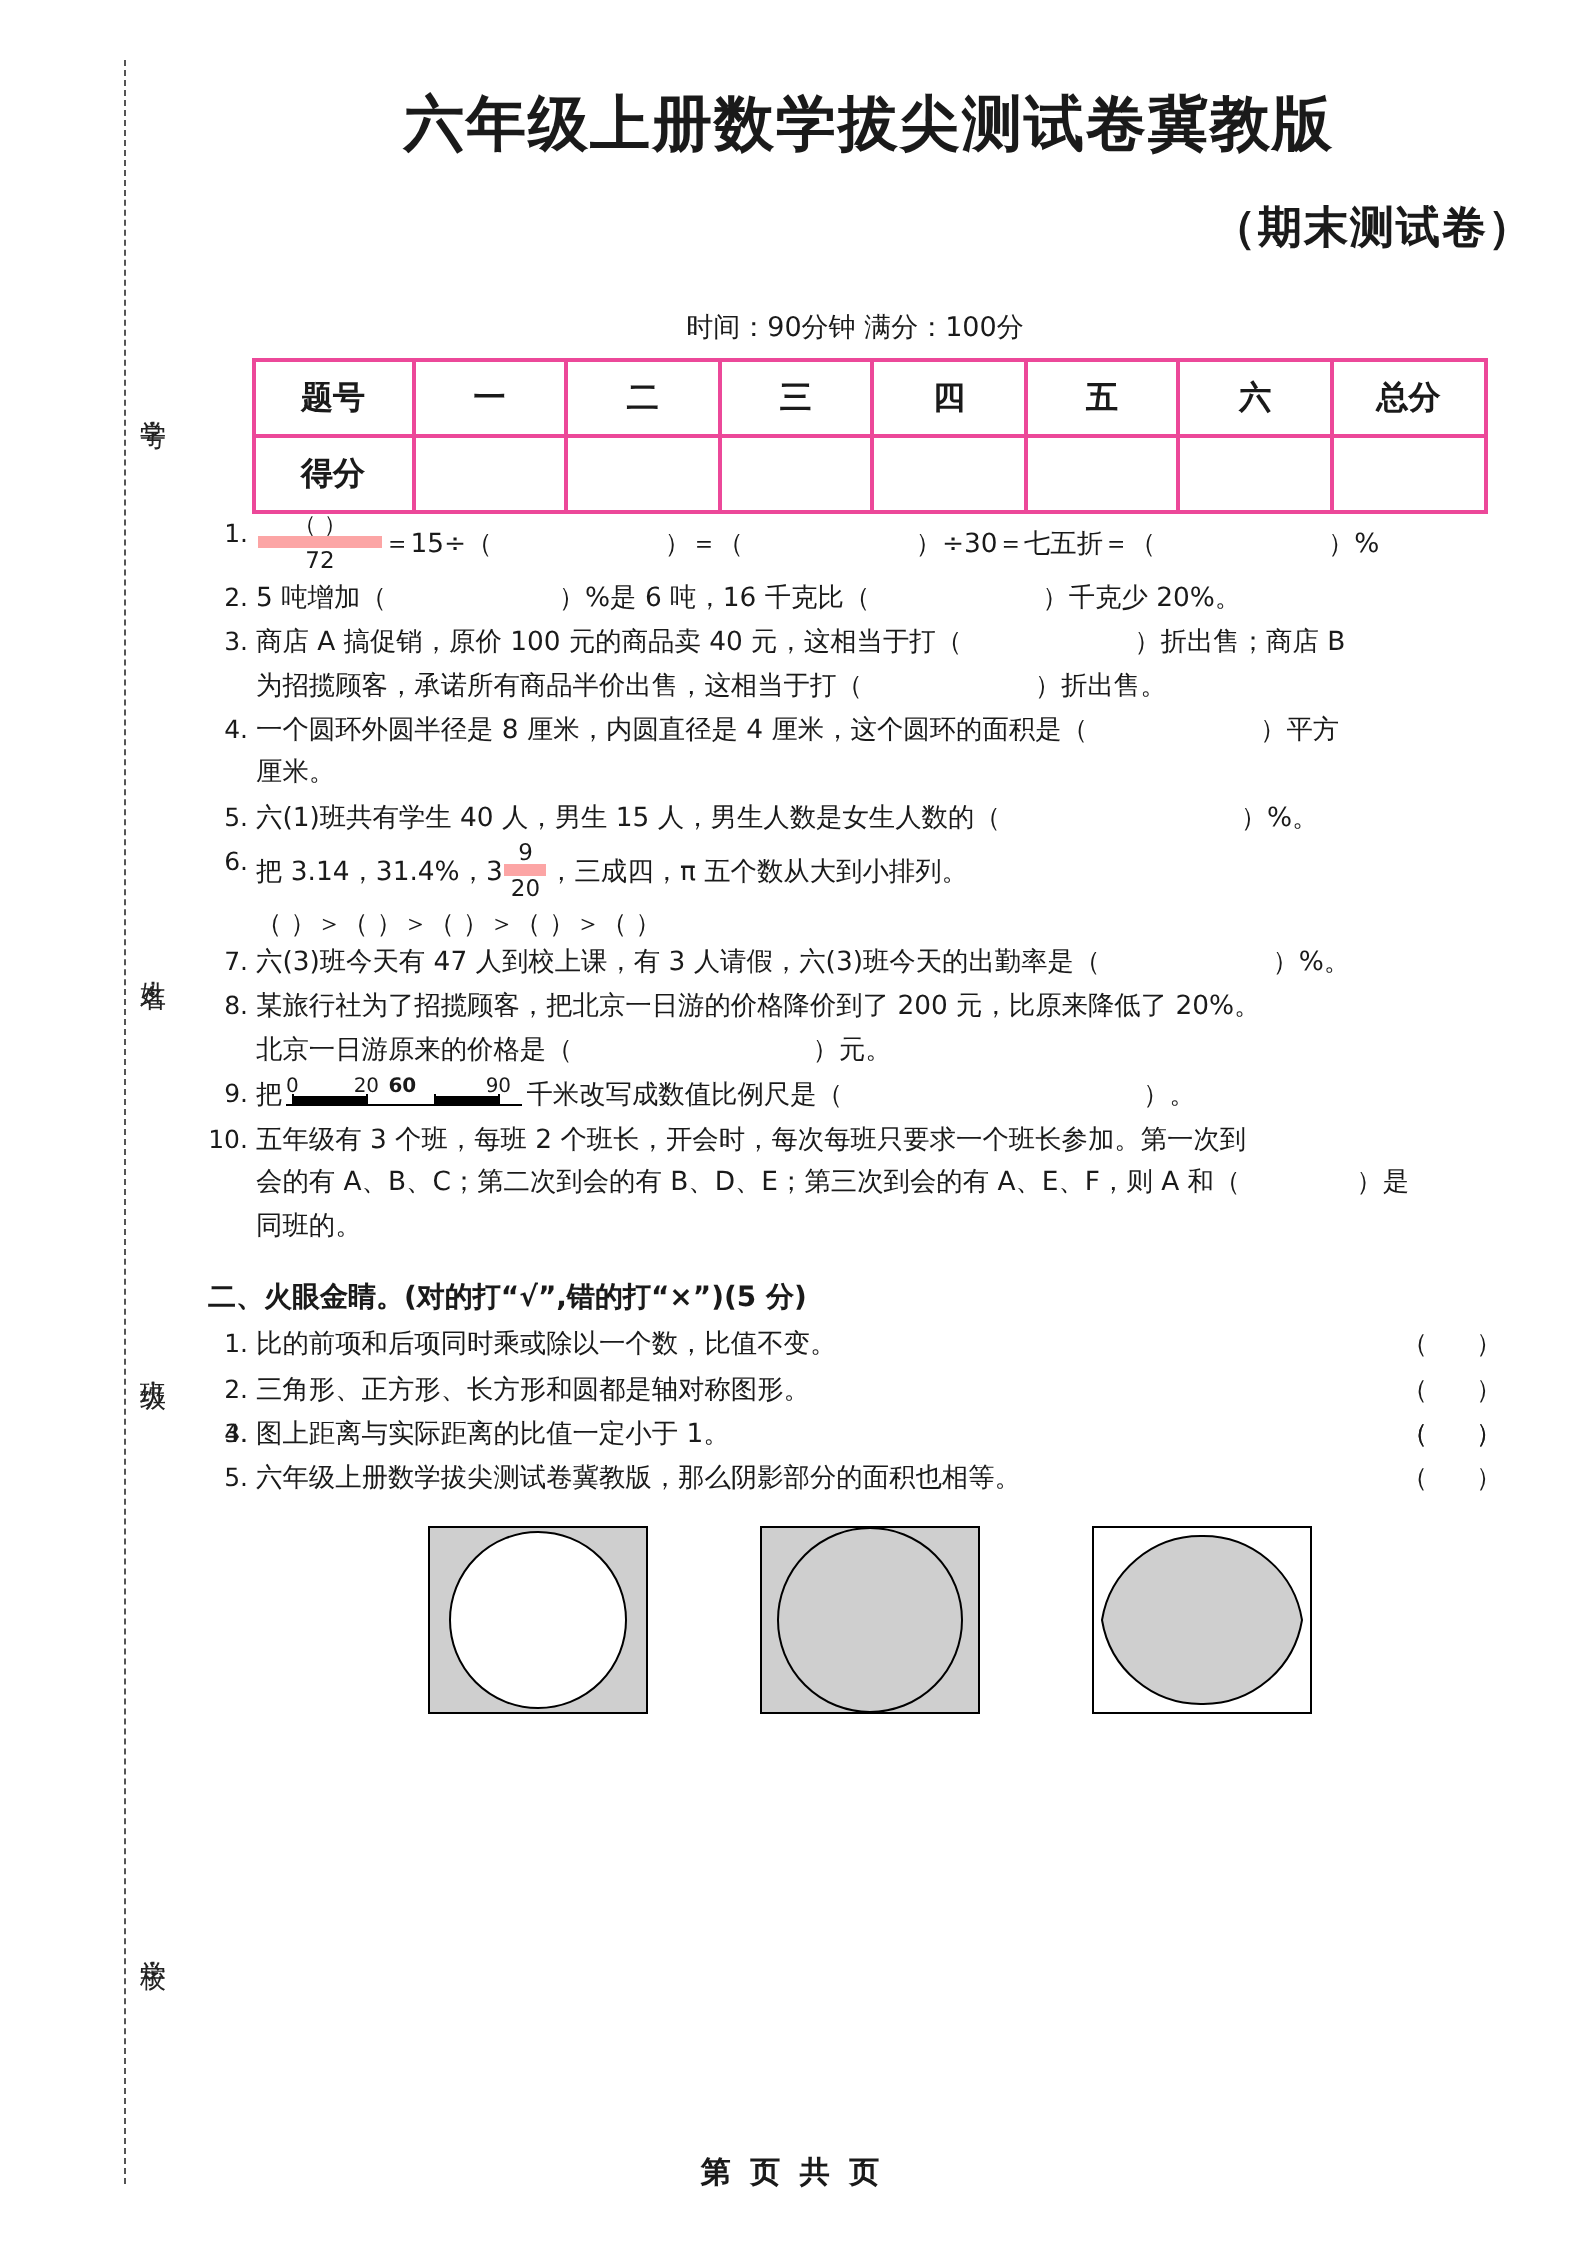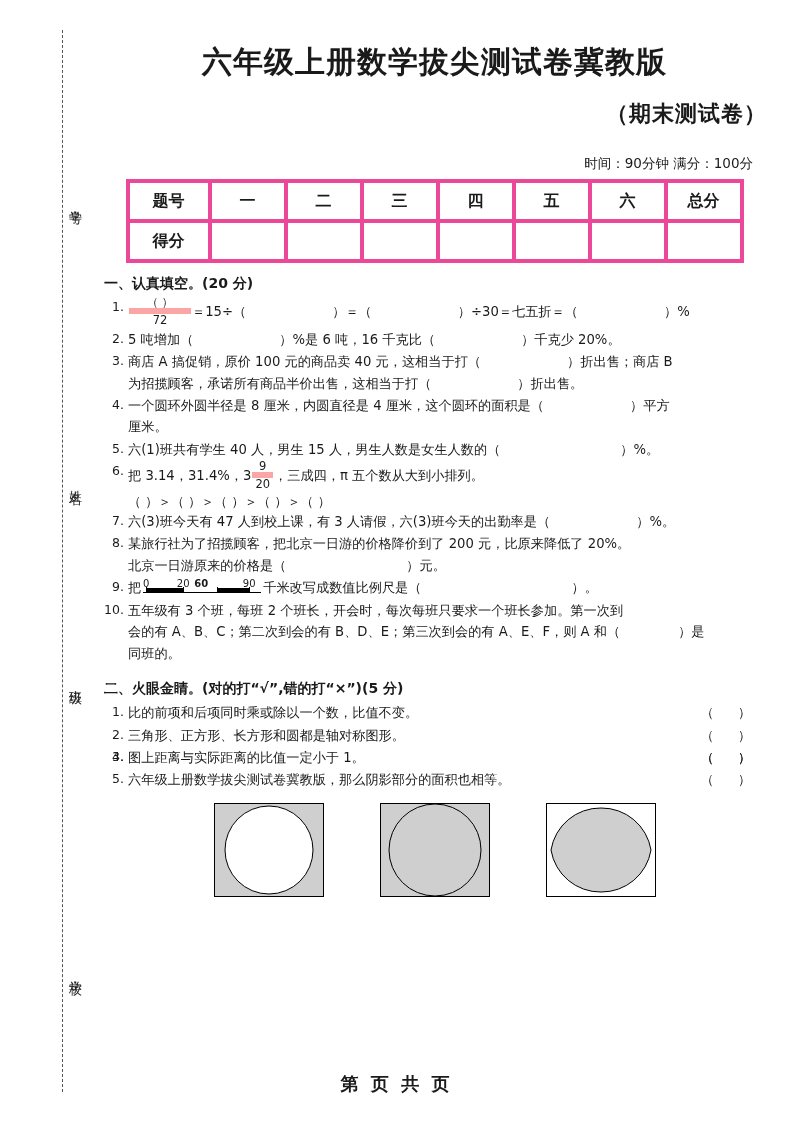--- a/index.html
+++ b/index.html
@@ -74,7 +74,7 @@
   }
 
   .meta-line {
-    text-align: right;
+    text-align: center;
     font-size: 13.5px;
     margin: 26px 14px 6px 0;
   }

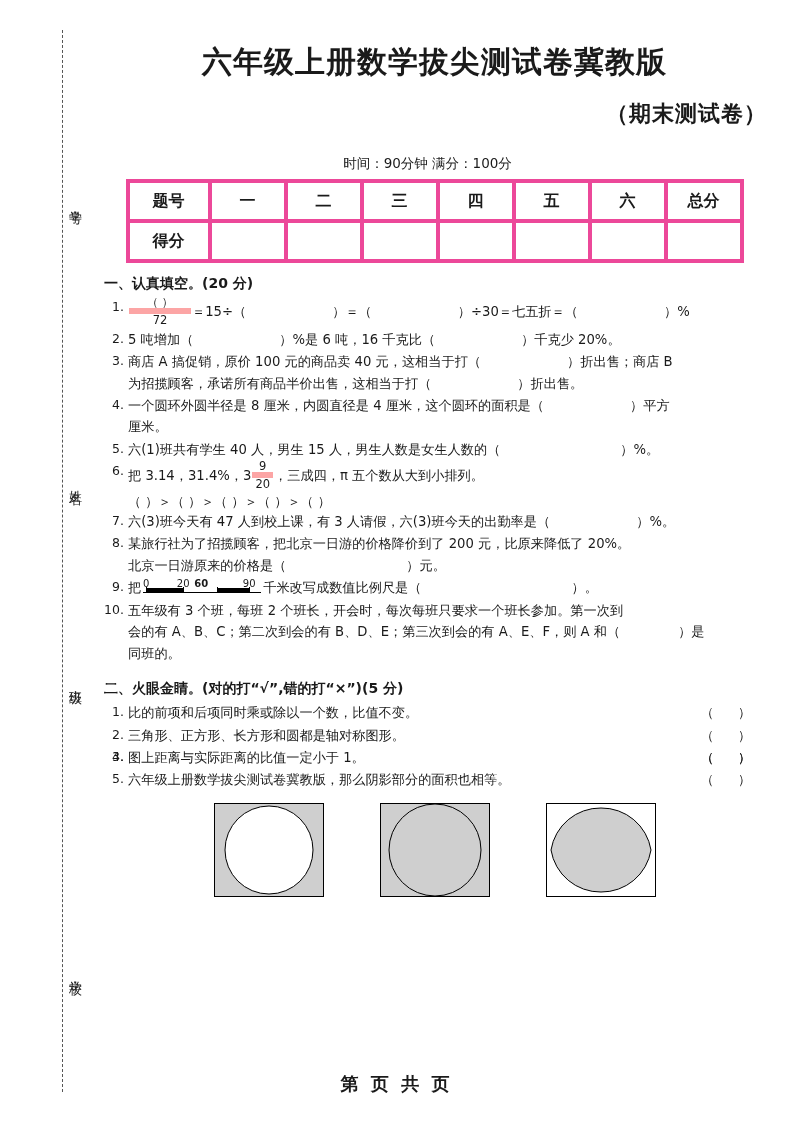--- a/index.html
+++ b/index.html
@@ -87,7 +87,7 @@
     table-layout: fixed;
   }
   table.score-table td {
-    border: 4px solid #ec4899;
+    border: 2px solid #ec4899;
     height: 34px;
     text-align: center;
     font-size: 16px;

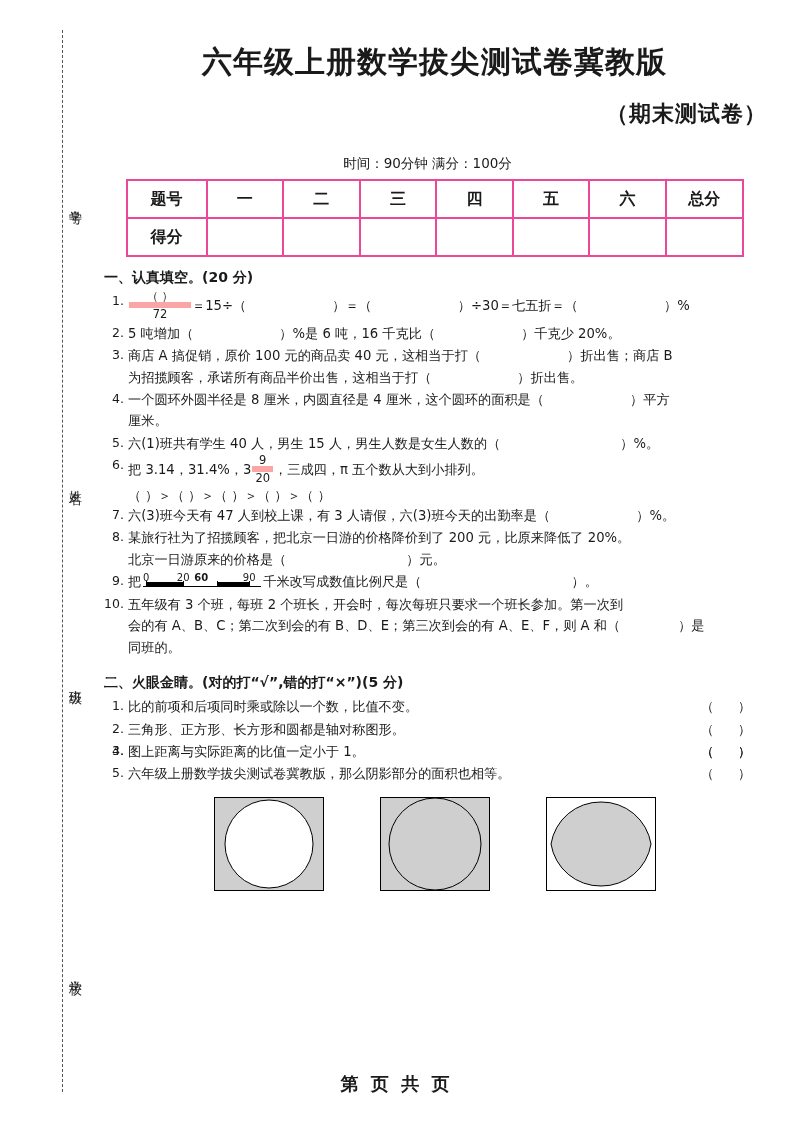--- a/index.html
+++ b/index.html
@@ -269,7 +269,6 @@
     </tbody>
       </table>
 
-    <div class="sec-head">一、认真填空。(20 分)</div>
 
     <ol class="qlist">
 

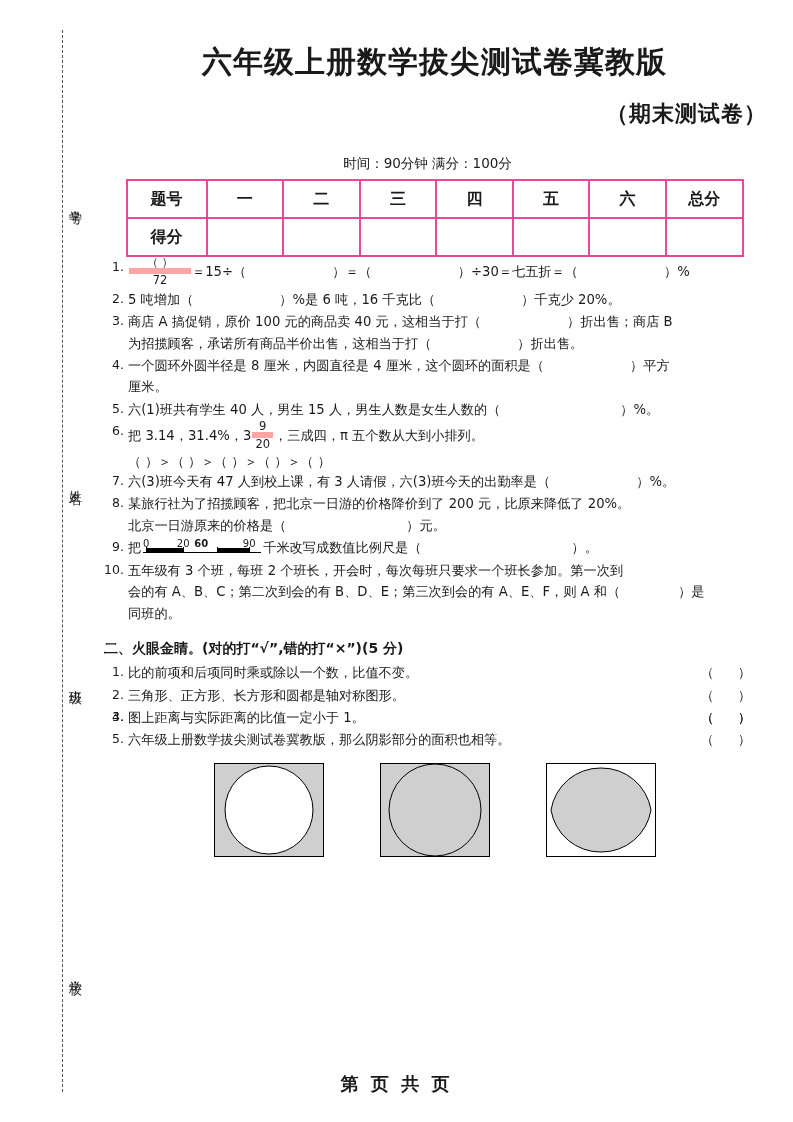--- a/index.html
+++ b/index.html
@@ -220,9 +220,10 @@
     left: 0; right: 0;
     bottom: 26px;
     text-align: center;
-    font-size: 18px;
+    font-size: 15px;
     letter-spacing: 3px;
     font-weight: bold;
+    font-family: Liberation Serif, serif;
   }
 </style>
 </head>

